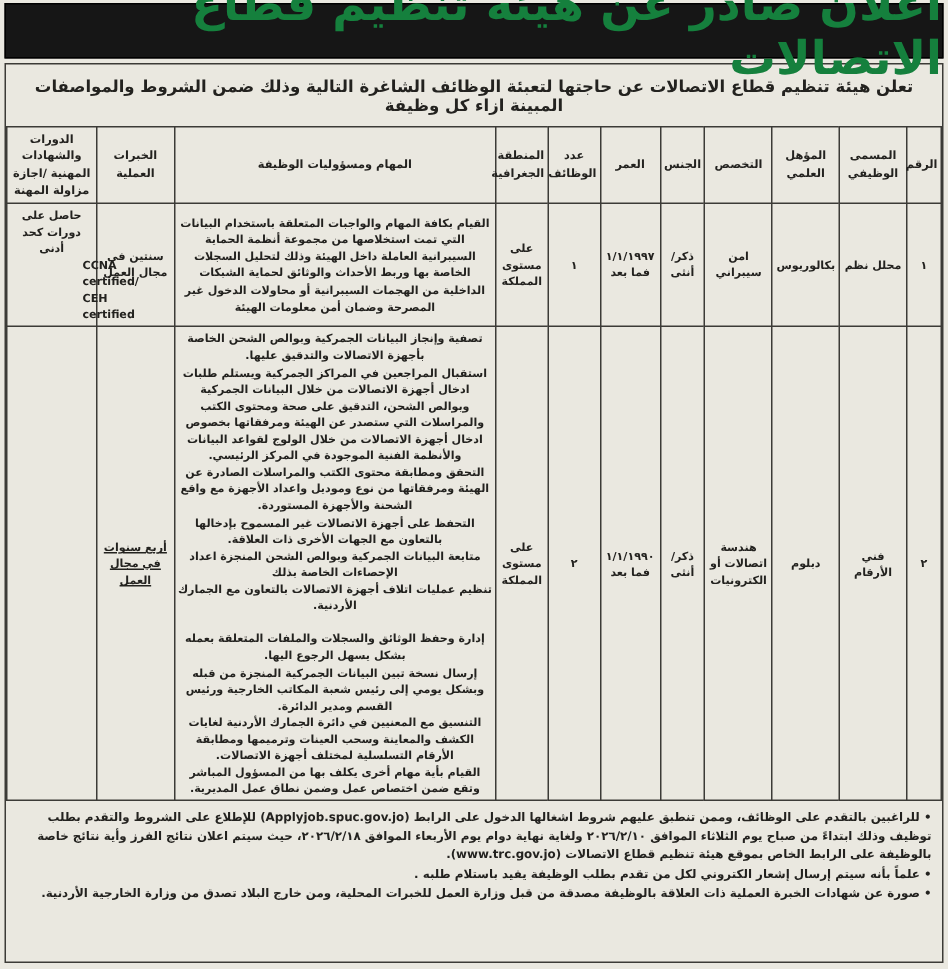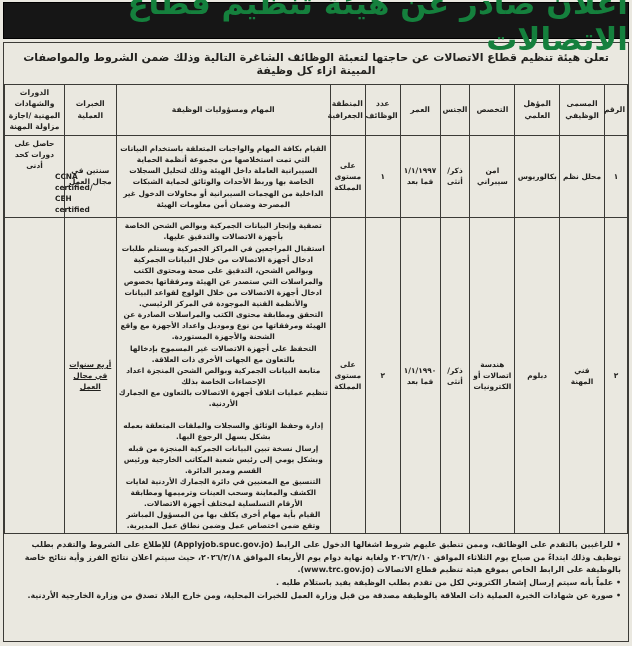--- a/index.html
+++ b/index.html
@@ -133,7 +133,7 @@
         </tr>
         <tr class="row-2">
           <td>٢</td>
-          <td>فني المهنة</td>
+          <td>فني الأرقام</td>
           <td>دبلوم</td>
           <td>هندسة اتصالات أو الكترونيات</td>
           <td>ذكر/ أنثى</td>

